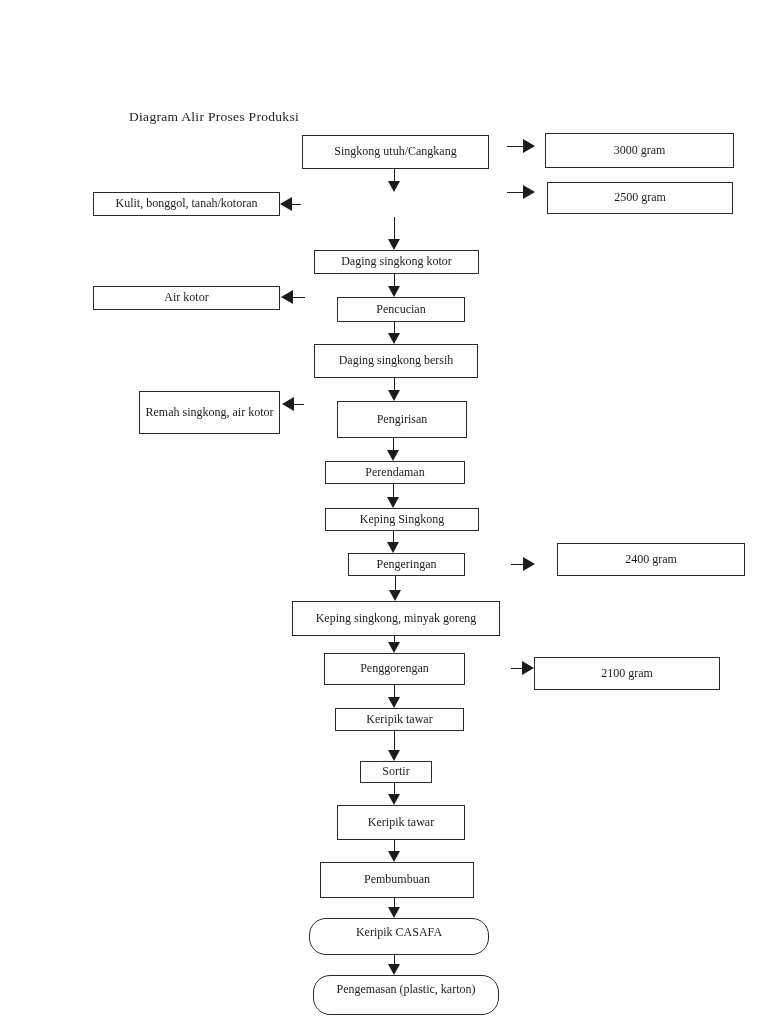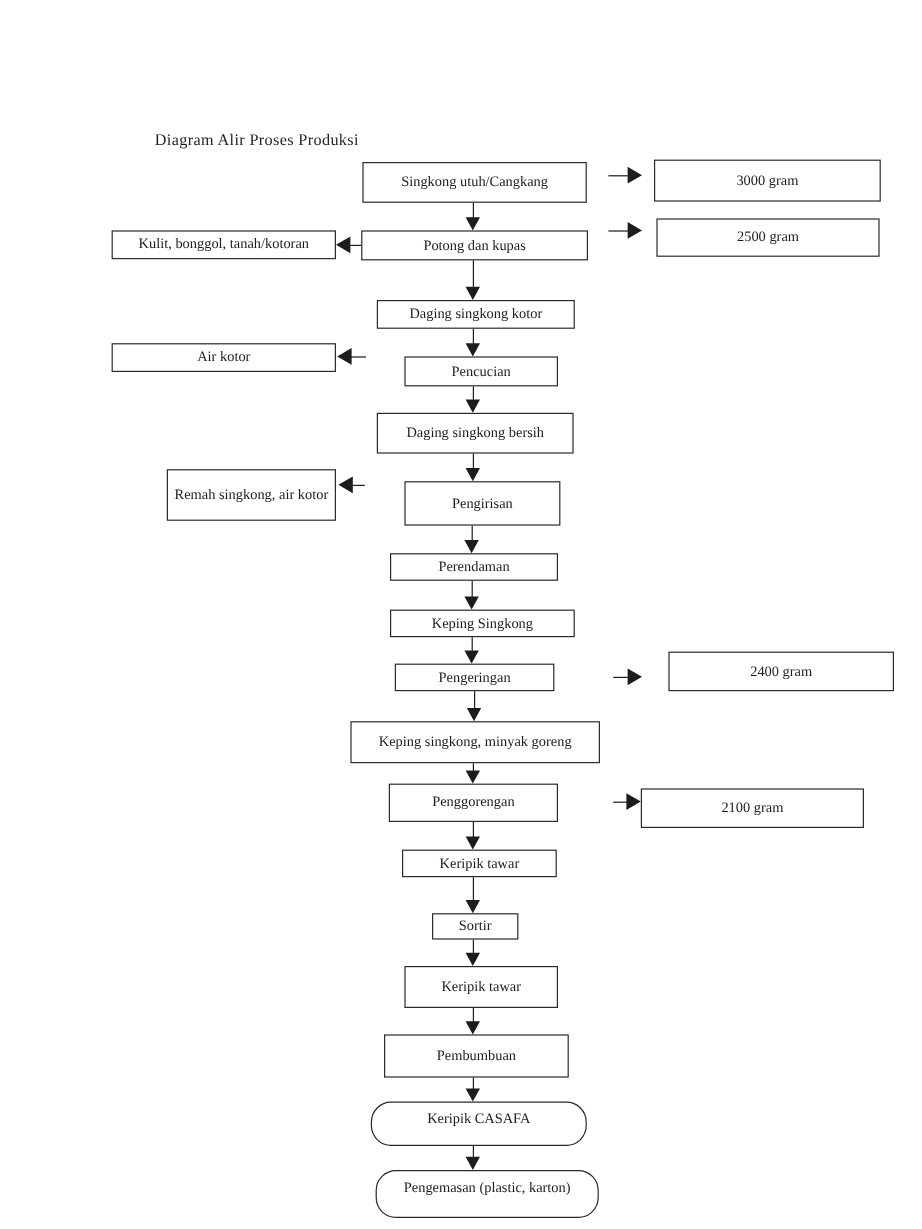--- a/index.html
+++ b/index.html
@@ -78,7 +78,6 @@
   <div class="title">Diagram Alir Proses Produksi</div>
 
   <div class="box" style="left:290px;top:135px;width:187px;height:34px">Singkong utuh/Cangkang</div>
-  <div class="box" style="left:289px;top:192px;width:189px;height:25px">Potong dan kupas</div>
   <div class="box" style="left:302px;top:250px;width:165px;height:24px">Daging singkong kotor</div>
   <div class="box" style="left:325px;top:297px;width:128px;height:25px">Pencucian</div>
   <div class="box" style="left:302px;top:344px;width:164px;height:34px">Daging singkong bersih</div>

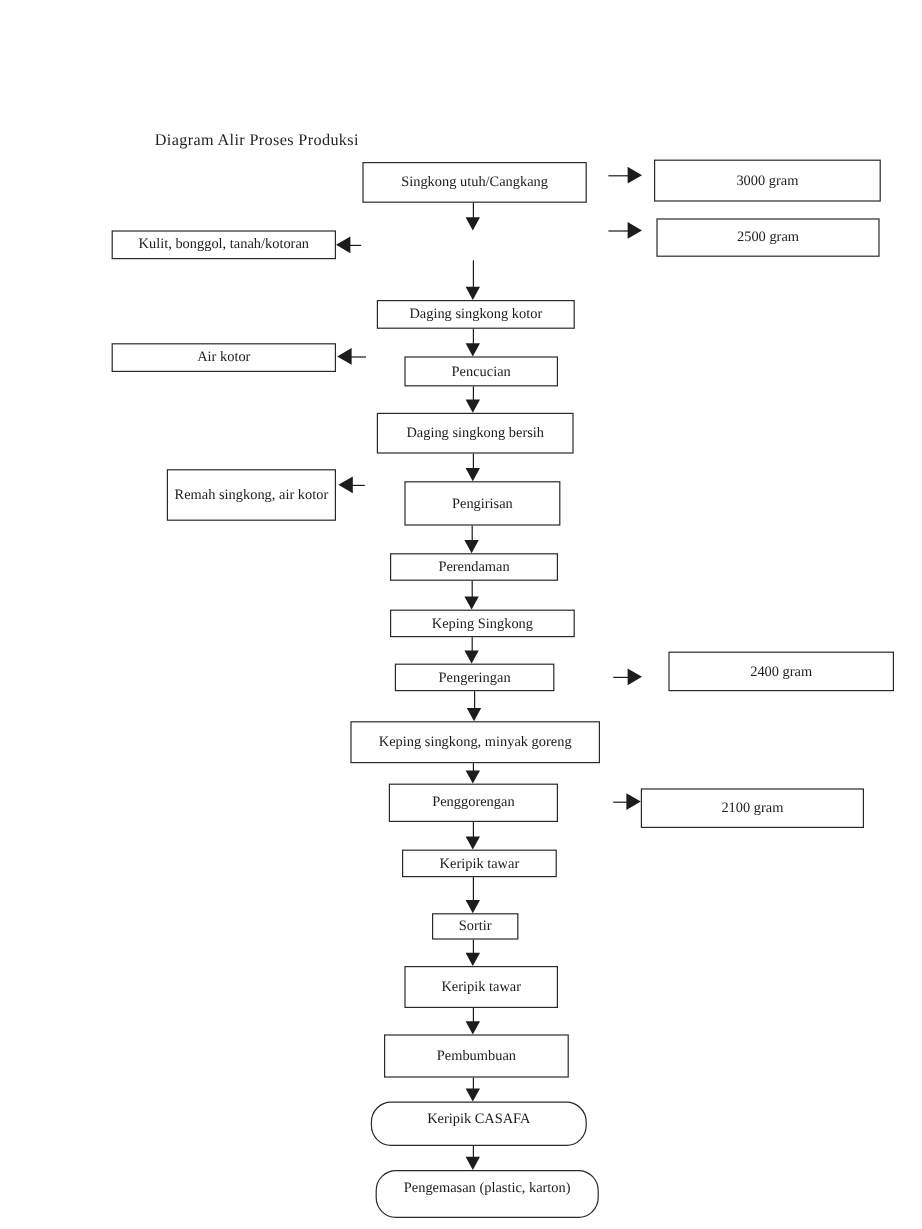--- a/index.html
+++ b/index.html
@@ -84,7 +84,7 @@
   <div class="box" style="left:325px;top:401px;width:130px;height:37px">Pengirisan</div>
   <div class="box" style="left:313px;top:461px;width:140px;height:23px">Perendaman</div>
   <div class="box" style="left:313px;top:508px;width:154px;height:23px">Keping Singkong</div>
-  <div class="box" style="left:317px;top:553px;width:133px;height:23px">Pengeringan</div>
+  <div class="box" style="left:336px;top:553px;width:117px;height:23px">Pengeringan</div>
   <div class="box" style="left:280px;top:601px;width:208px;height:35px">Keping singkong, minyak goreng</div>
   <div class="box" style="left:312px;top:653px;width:141px;height:32px">Penggorengan</div>
   <div class="box" style="left:323px;top:708px;width:129px;height:23px">Keripik tawar</div>

